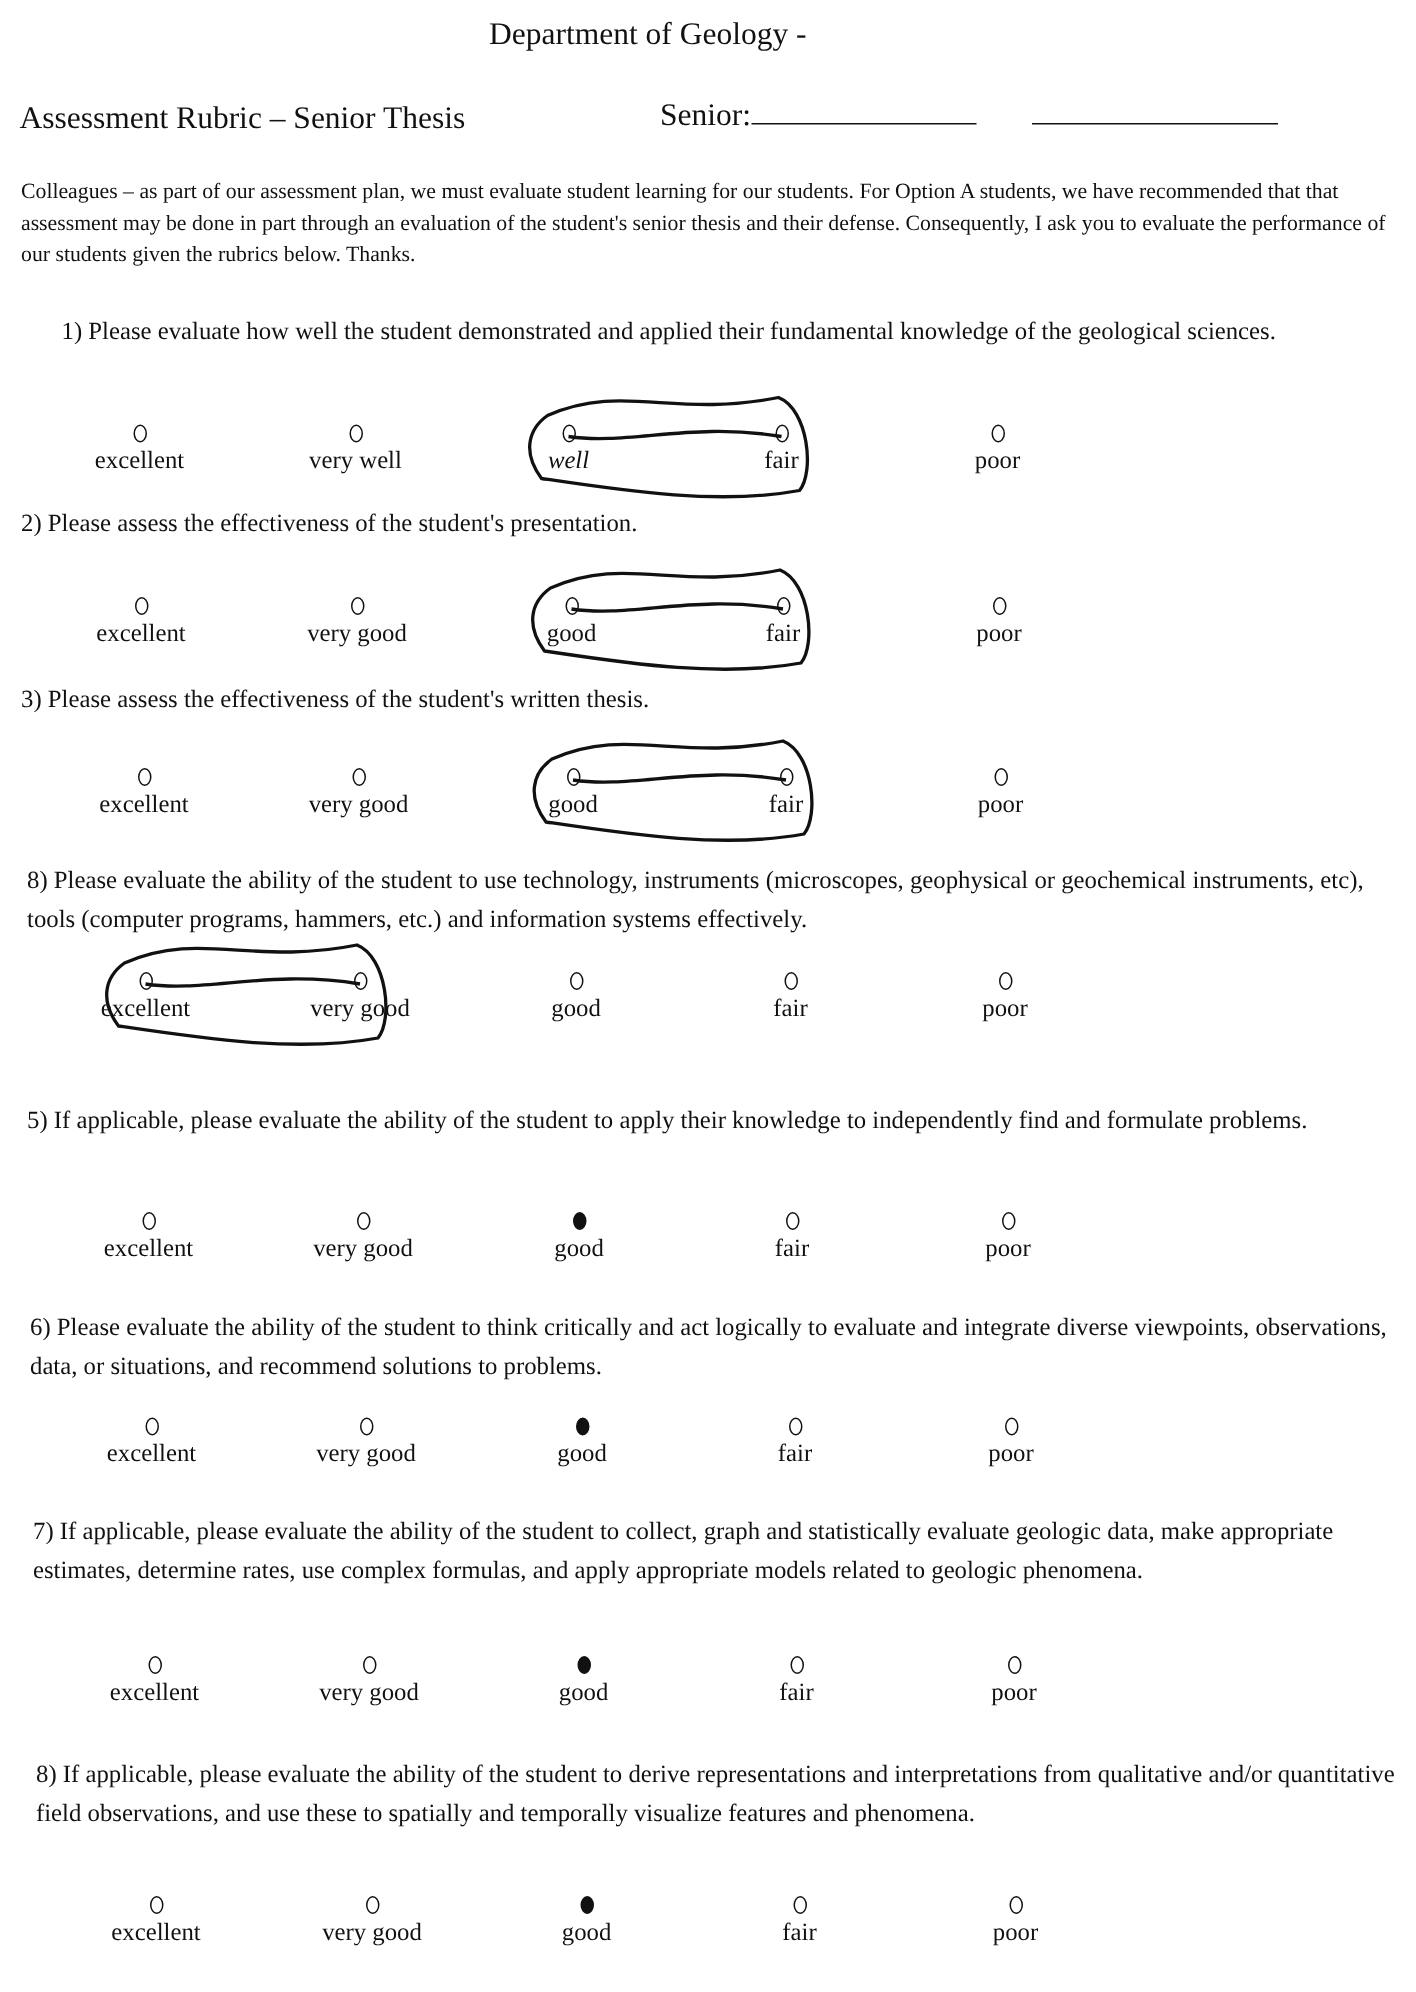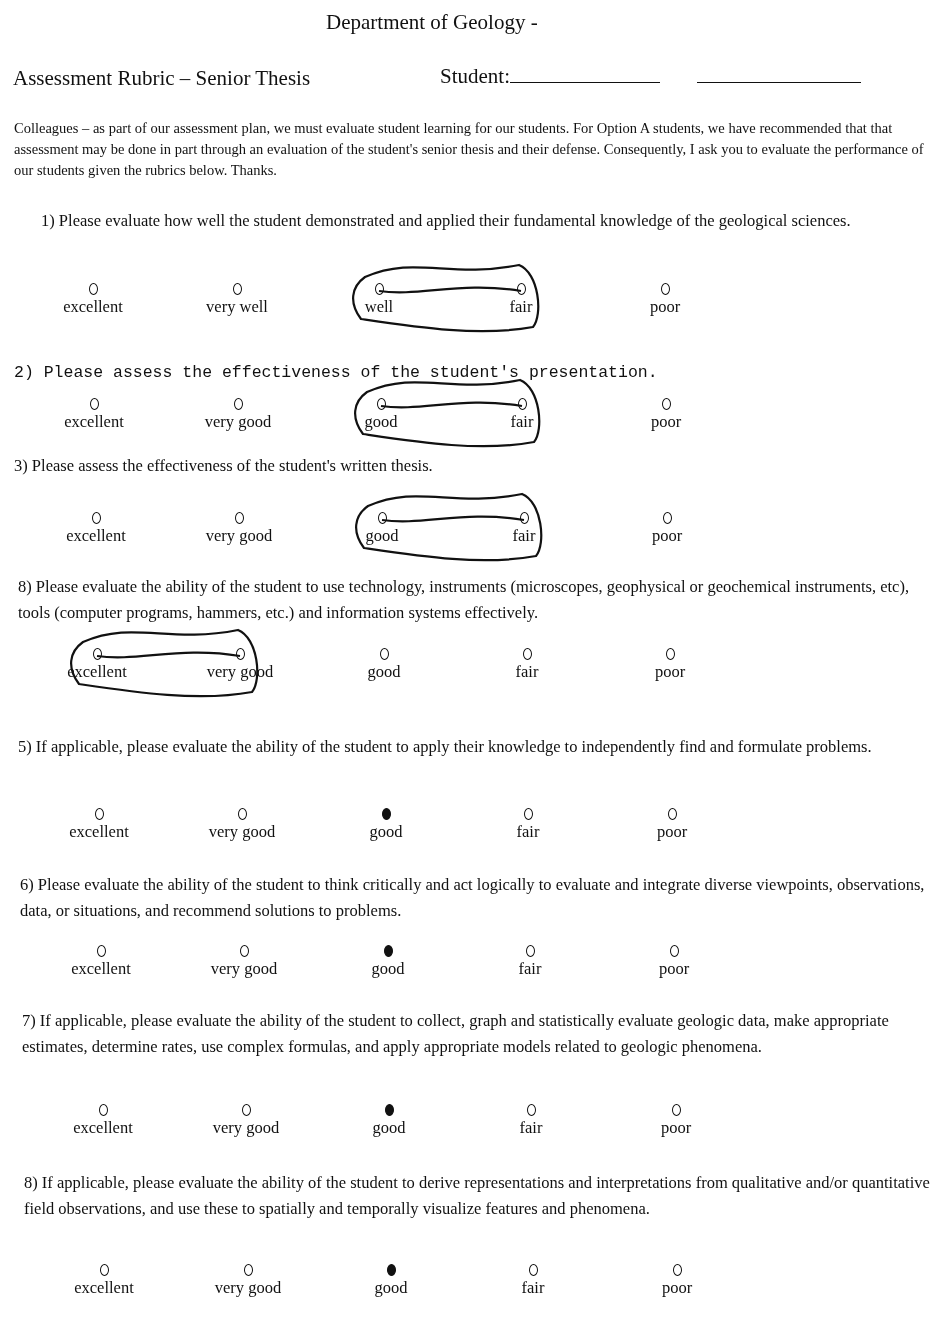--- a/index.html
+++ b/index.html
@@ -30,7 +30,7 @@
 
 <div class="abs subtitle" style="left:13px; top:66px;">Assessment Rubric – Senior Thesis</div>
 <div class="abs subtitle" style="left:440px; top:64px;">
-  <span>Student:</span><span class="blank" style="width:150px;"></span>
+  <span>Senior:</span><span class="blank" style="width:150px;"></span>
   <span class="blank" style="width:164px; margin-left:32px;"></span>
 </div>
 

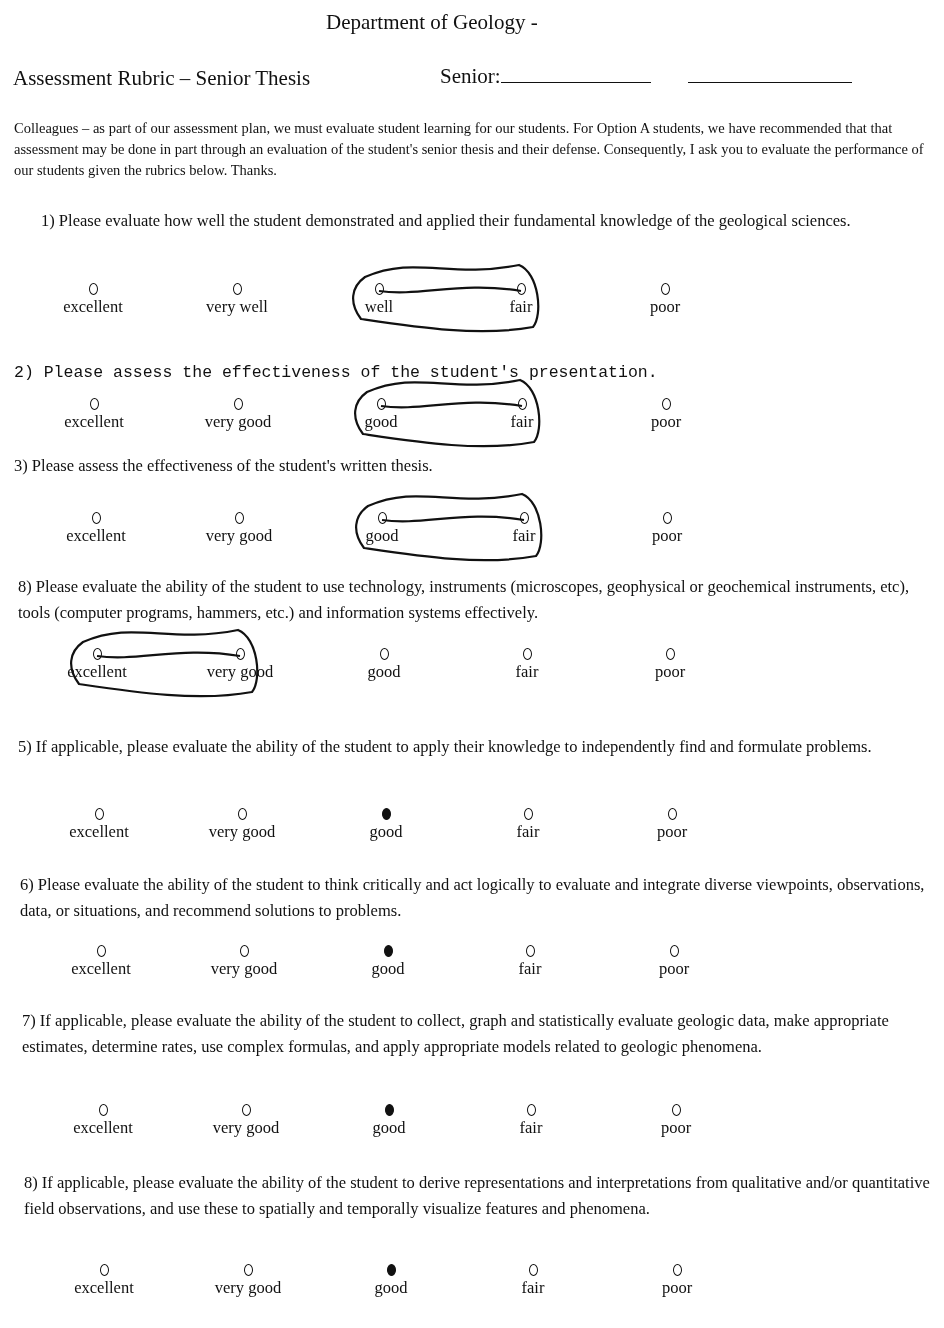--- a/index.html
+++ b/index.html
@@ -46,7 +46,7 @@
       <span class="circ"></span>
       <span class="lbl">very well</span>
     </div>
-    <div class="opt" style="left: 319px; top: 283px;">
+    <div class="opt" style="left: 319px; top: 283px; font-style: italic;">
       <span class="circ"></span>
       <span class="lbl">well</span>
     </div>

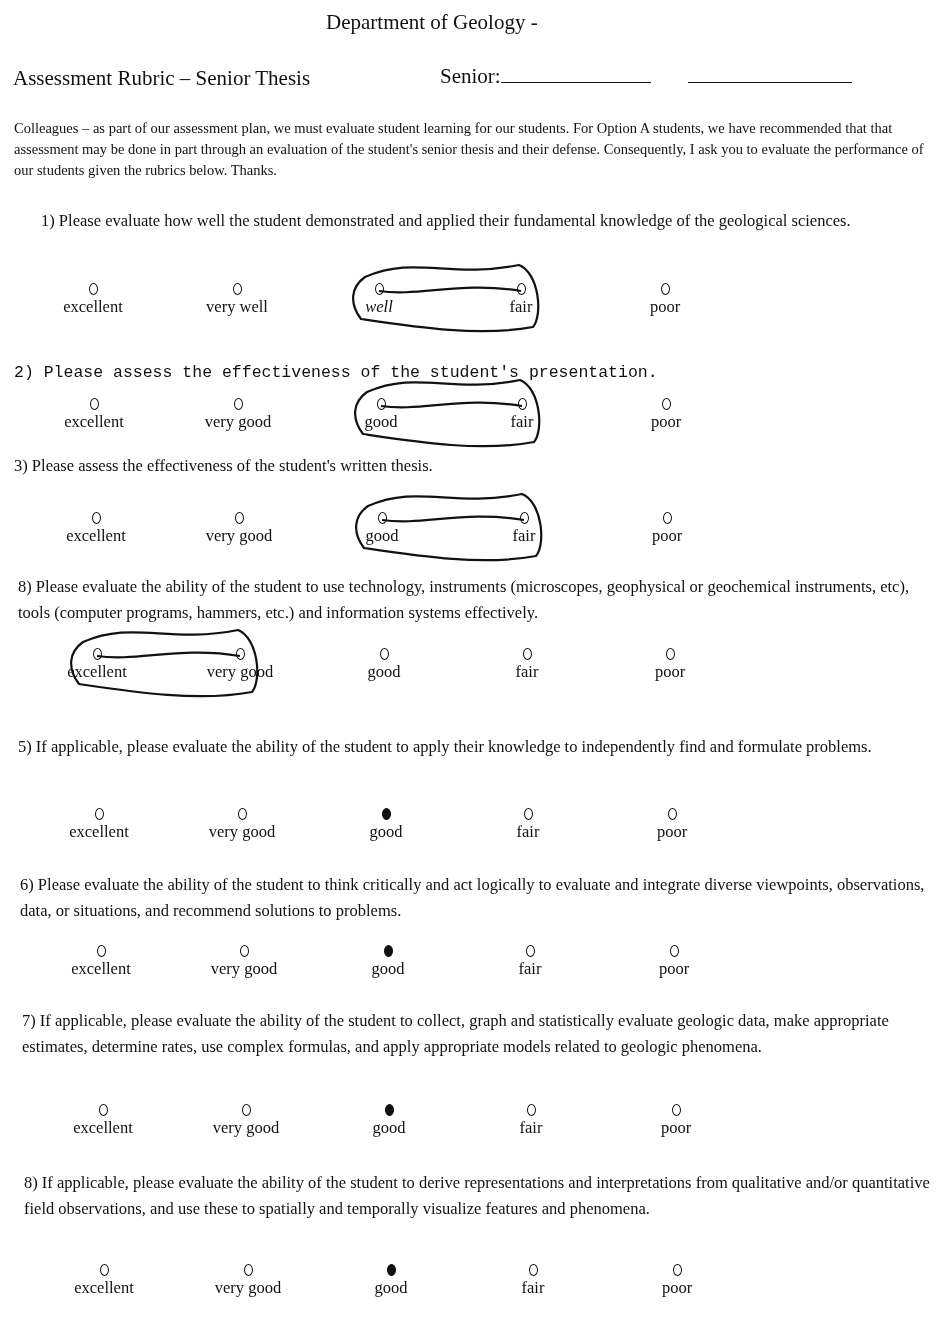--- a/index.html
+++ b/index.html
@@ -58,7 +58,7 @@
       <span class="circ"></span>
       <span class="lbl">poor</span>
     </div>
-    <div class="abs q" style="left: 14px; top: 360px; width: 910px; font-family: Liberation Mono, monospace;">2)  Please assess the effectiveness of the student's presentation.</div>
+    <div class="abs q" style="left: 14px; top: 336px; width: 910px;">2)  Please assess the effectiveness of the student's presentation.</div>
     <div class="opt" style="left: 34px; top: 398px;">
       <span class="circ"></span>
       <span class="lbl">excellent</span>

